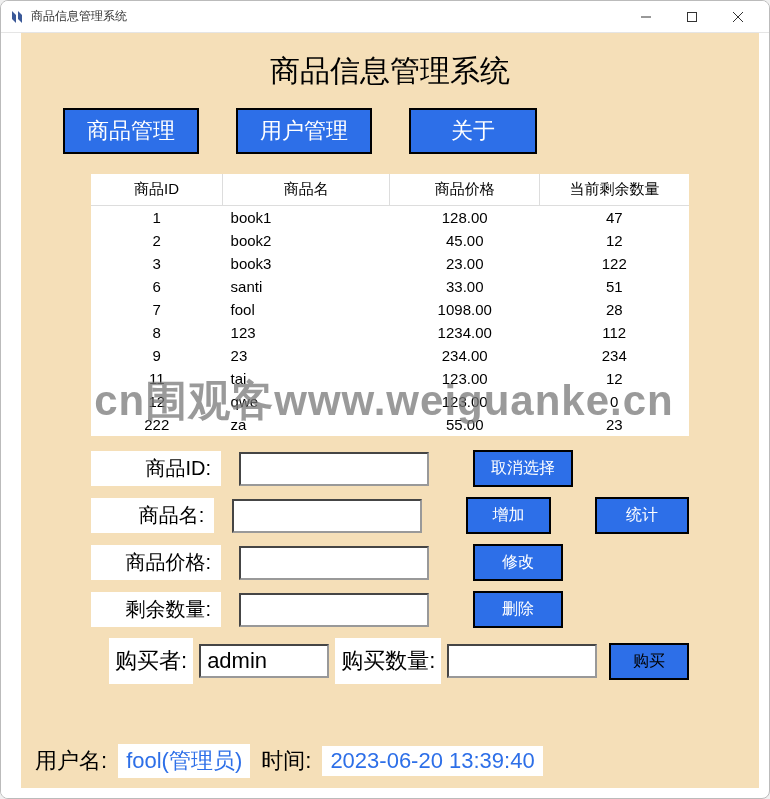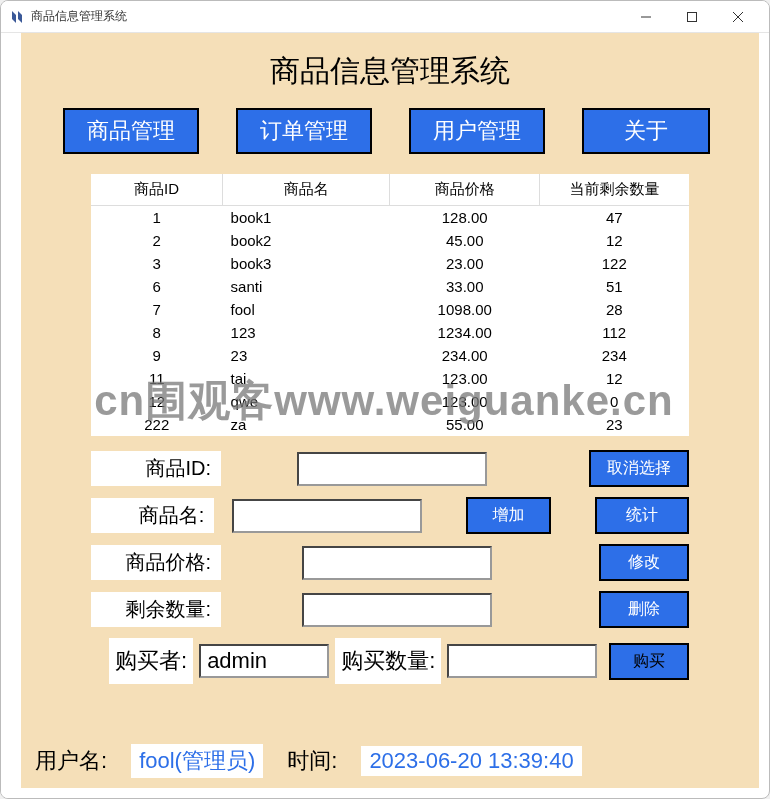--- a/index.html
+++ b/index.html
@@ -220,7 +220,6 @@
 
     <div class="menu-row">
       <button class="menu-btn">商品管理</button>
-      <button class="menu-btn">订单管理</button>
       <button class="menu-btn">用户管理</button>
       <button class="menu-btn wide">关于</button>
     </div>

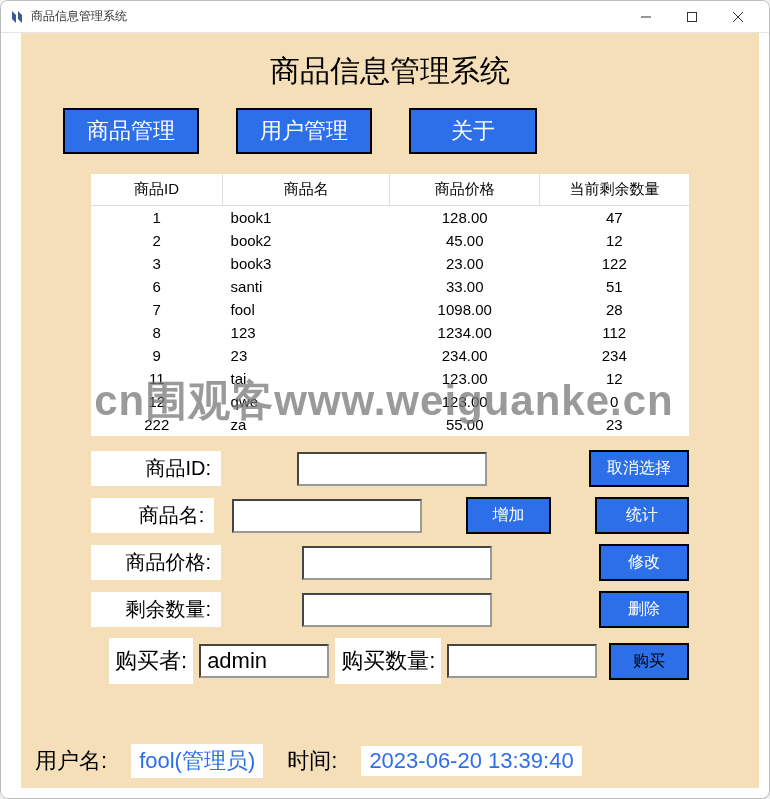--- a/index.html
+++ b/index.html
@@ -79,7 +79,6 @@
       align-items: center;
       gap: 18px;
       margin-bottom: 10px;
-      justify-content: space-between;
     }
     .form-label {
       background: #fff;

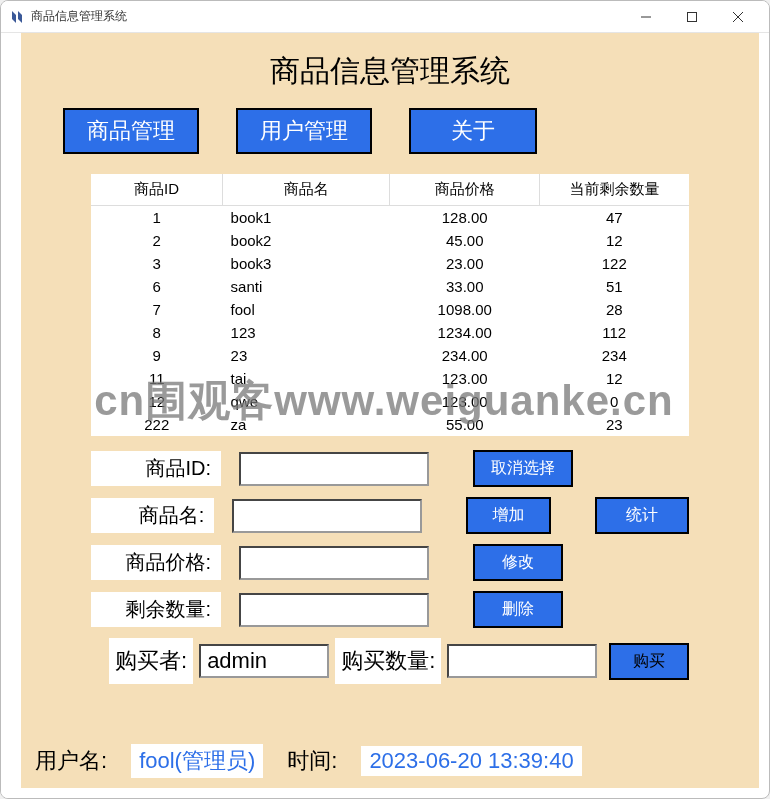--- a/index.html
+++ b/index.html
@@ -147,7 +147,7 @@
       display: flex;
       align-items: center;
       font-size: 22px;
-      gap: 24px;
+      gap: 11px;
     }
     .statusbar .lab { color: #000; }
     .statusbar .val-box {

